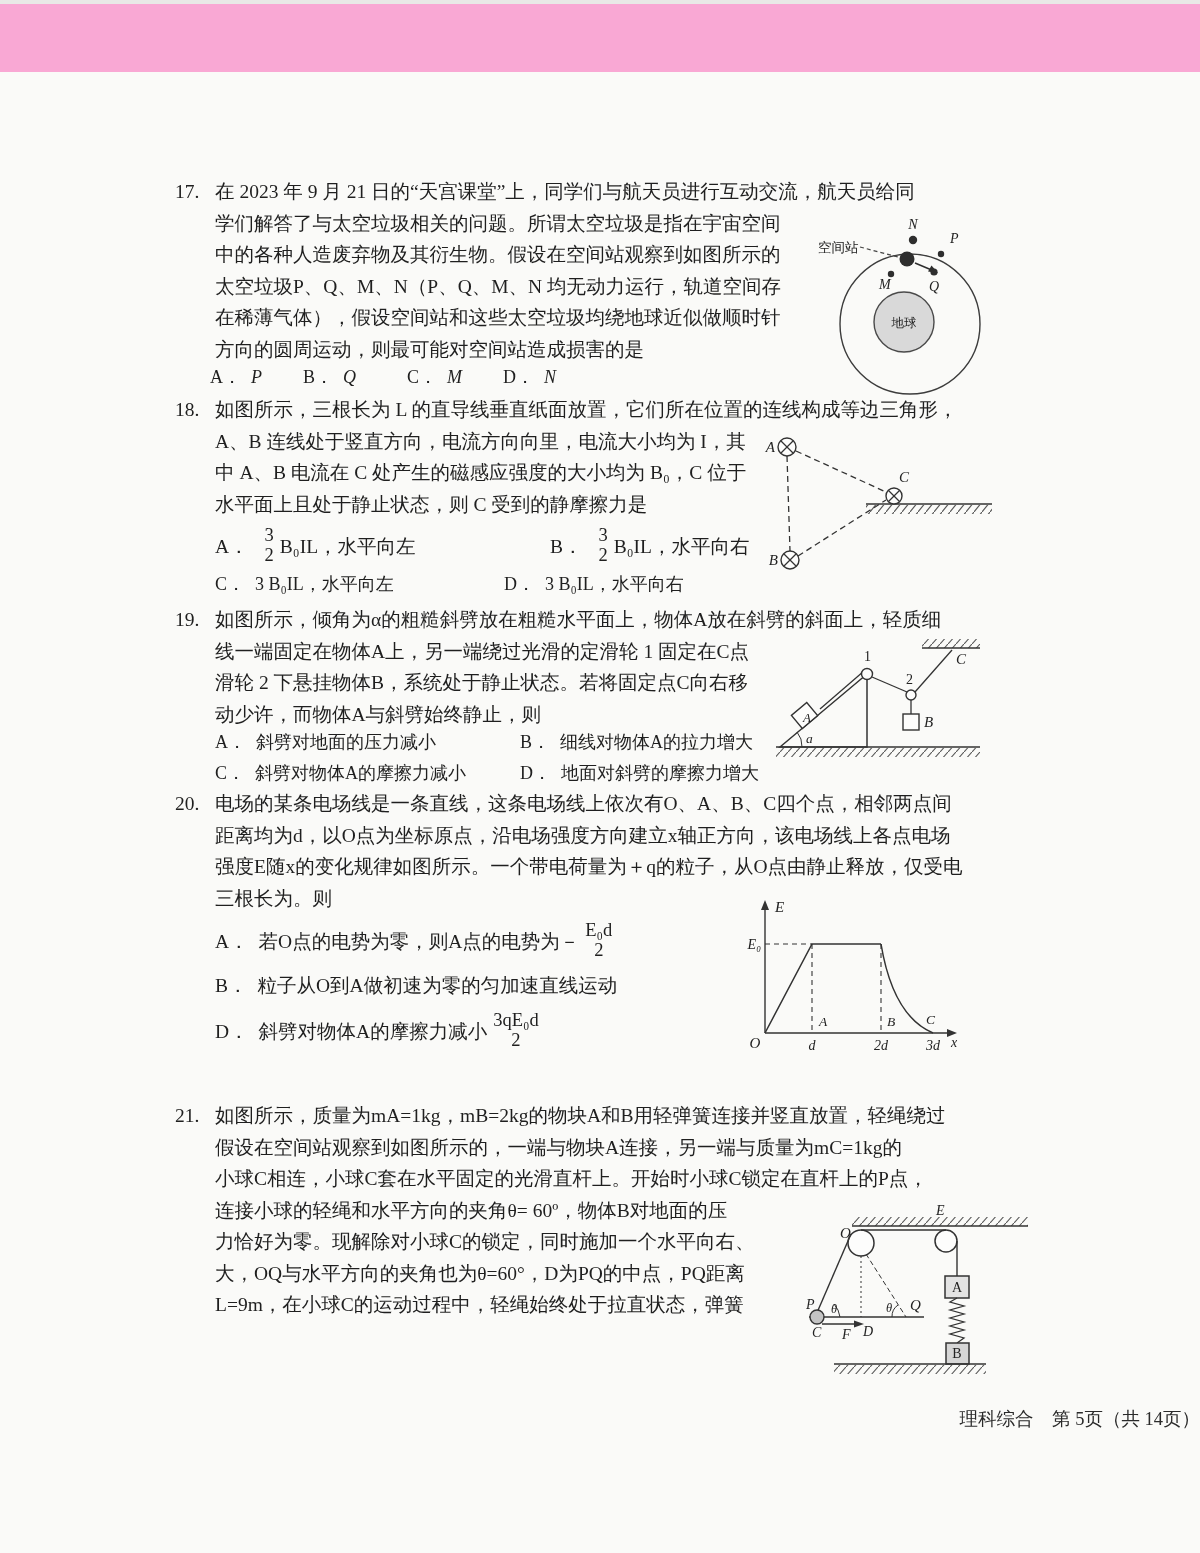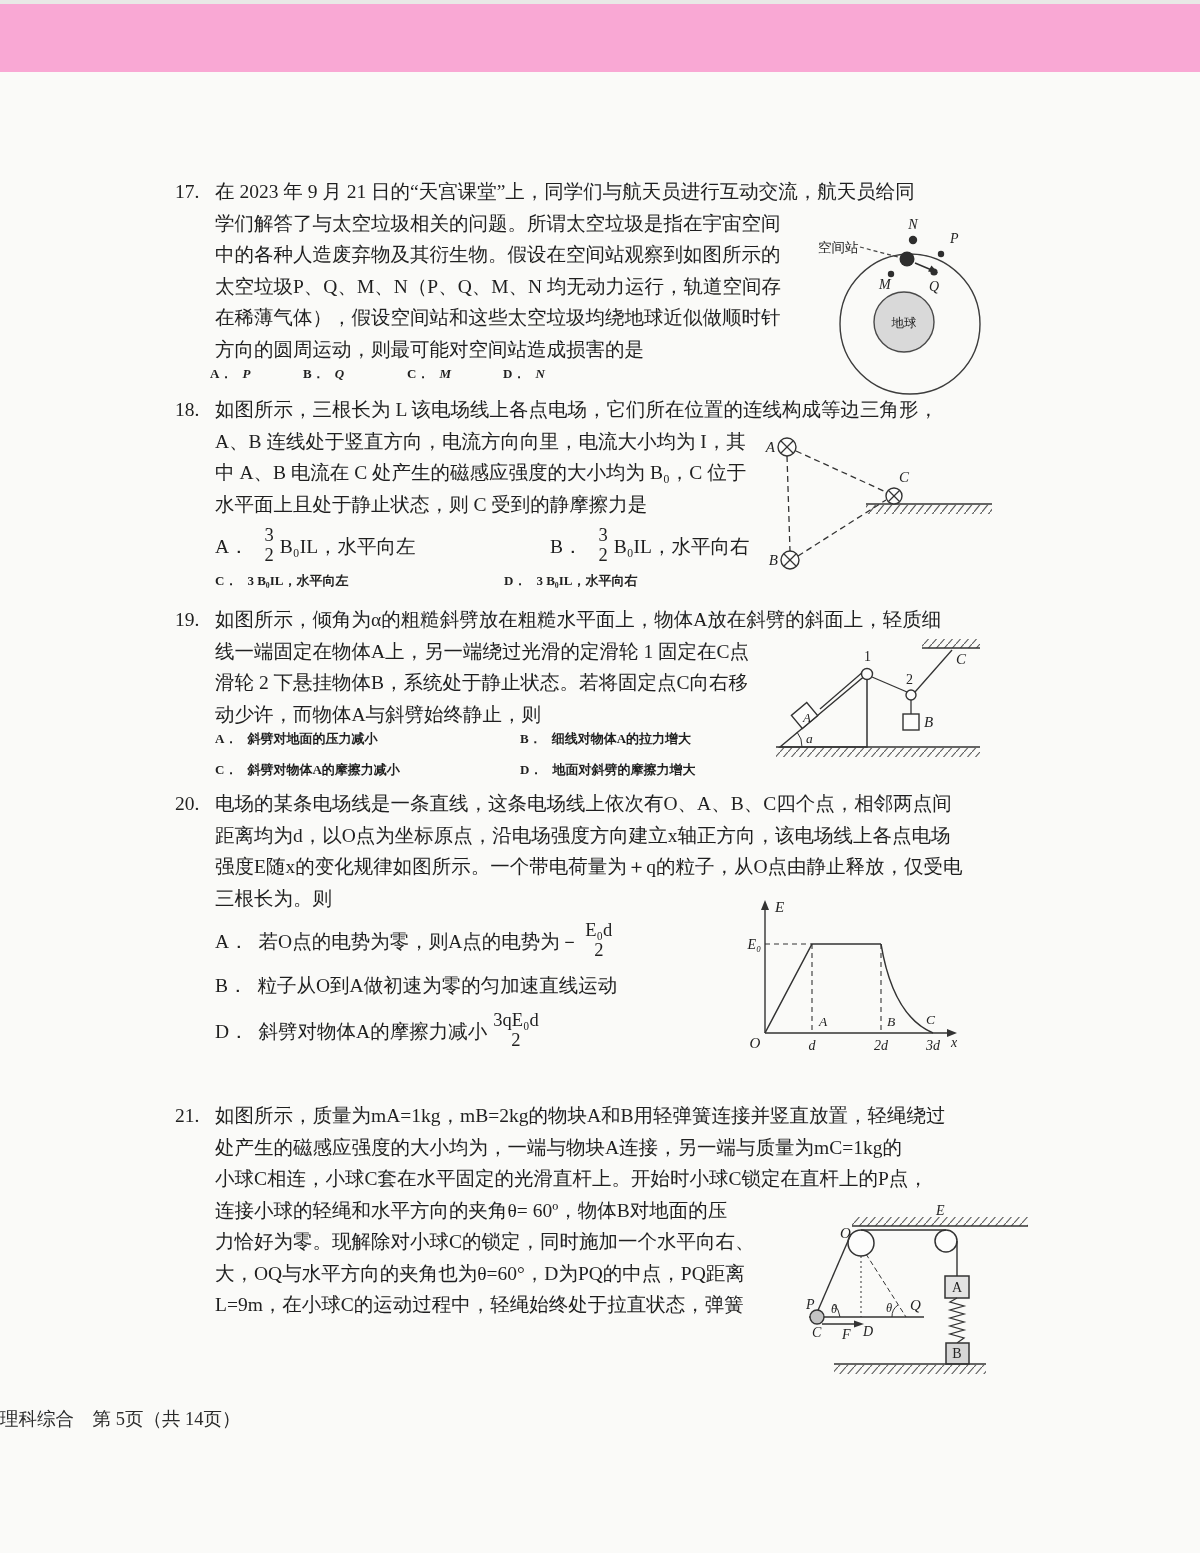--- a/index.html
+++ b/index.html
@@ -20,7 +20,7 @@
   .line{font-size:19.5px;line-height:31.5px;white-space:nowrap;margin-left:40px;}
   .line.first{margin-left:0;}
   .qnum{display:inline-block;width:40px;}
-  .optrow{position:relative;height:31px;font-size:13px;font-weight:bold;}
+  .optrow{position:relative;height:31px;font-size:18px;}
   .optabs{position:absolute;top:0;white-space:nowrap;}
   .olabel{margin-right:10px;}
   .fracrow{position:relative;height:52px;font-size:19.5px;}

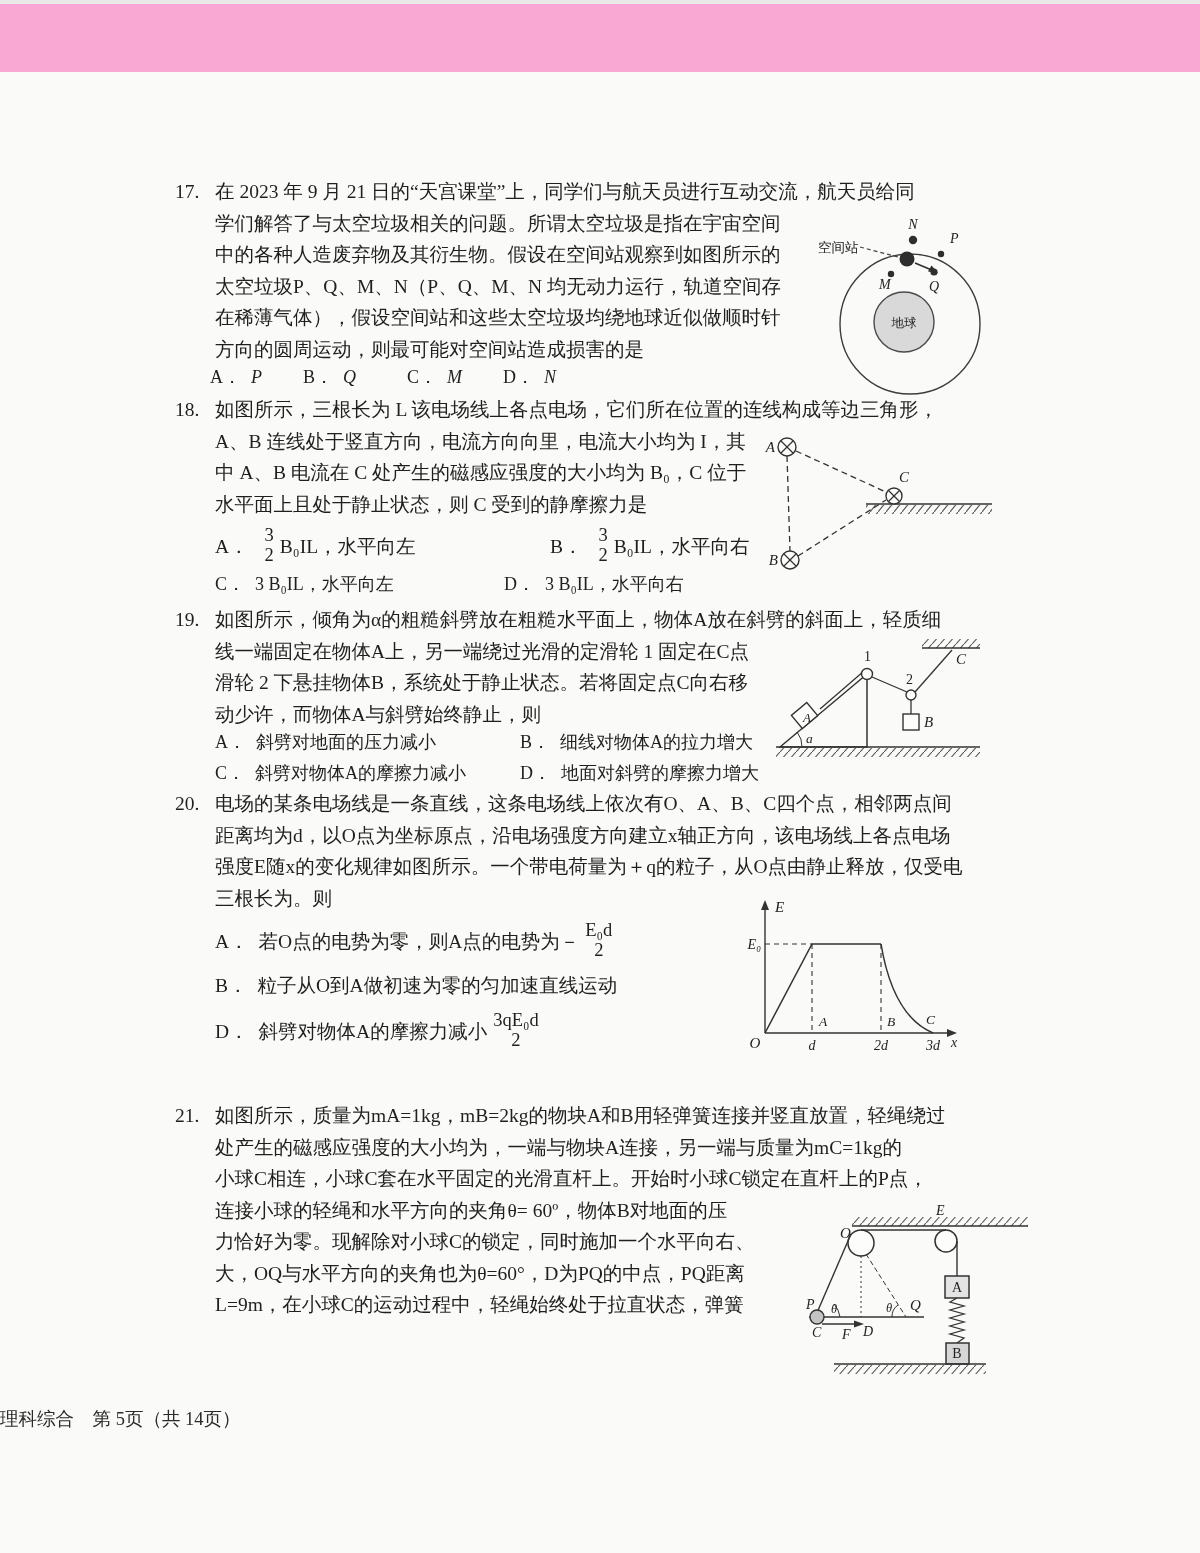--- a/index.html
+++ b/index.html
@@ -77,7 +77,7 @@
   </svg>
 
   <section class="q" id="q18" style="top:390px">
-    <div class="line first"><span class="qnum">18.</span><span>如图所示，三根长为 L 该电场线上各点电场，它们所在位置的连线构成等边三角形，</span></div>
+    <div class="line first"><span class="qnum">18.</span><span>如图所示，三根长为 L 的直导线垂直纸面放置，它们所在位置的连线构成等边三角形，</span></div>
     <div class="line">A、B 连线处于竖直方向，电流方向向里，电流大小均为 I，其</div>
     <div class="line">中 A、B 电流在 C 处产生的磁感应强度的大小均为 B₀，C 位于</div>
     <div class="line">水平面上且处于静止状态，则 C 受到的静摩擦力是</div>

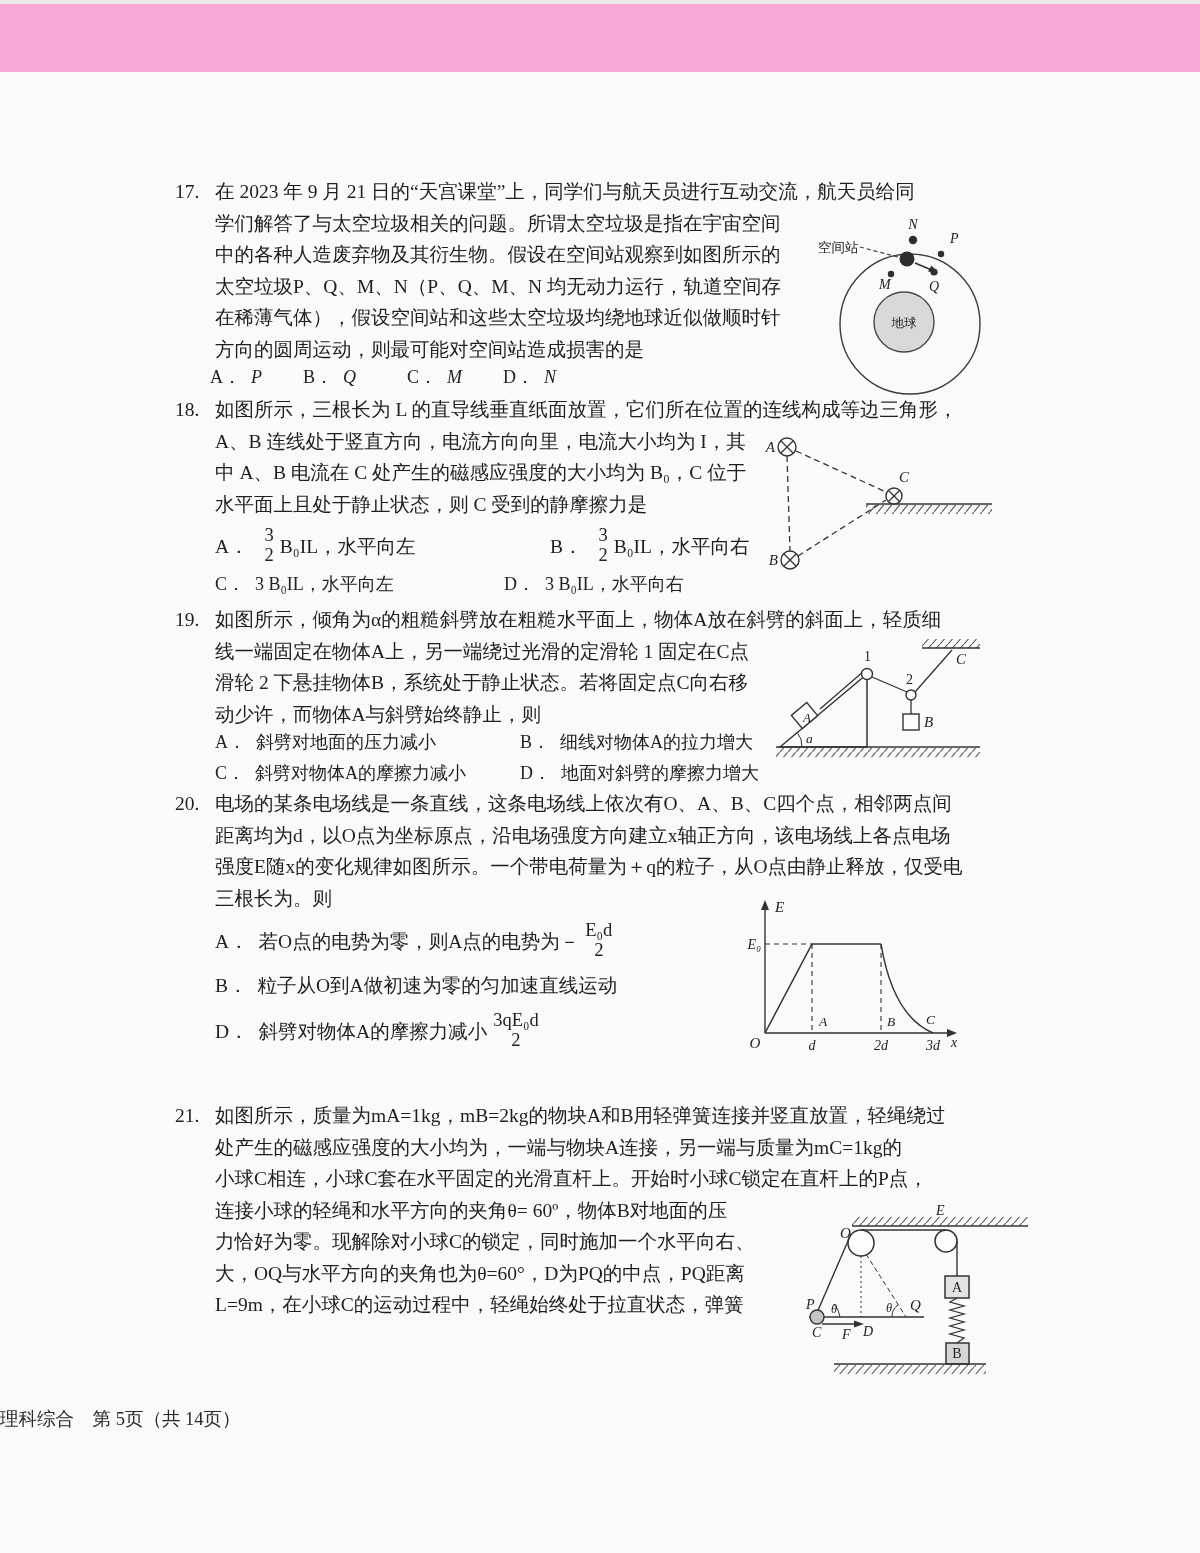--- a/index.html
+++ b/index.html
@@ -227,7 +227,7 @@
 
   <section class="q" id="q21" style="top:1096px">
     <div class="line first"><span class="qnum">21.</span><span>如图所示，质量为mA=1kg，mB=2kg的物块A和B用轻弹簧连接并竖直放置，轻绳绕过</span></div>
-    <div class="line">处产生的磁感应强度的大小均为，一端与物块A连接，另一端与质量为mC=1kg的</div>
+    <div class="line">假设在空间站观察到如图所示的，一端与物块A连接，另一端与质量为mC=1kg的</div>
     <div class="line">小球C相连，小球C套在水平固定的光滑直杆上。开始时小球C锁定在直杆上的P点，</div>
     <div class="line">连接小球的轻绳和水平方向的夹角θ= 60º，物体B对地面的压</div>
     <div class="line">力恰好为零。现解除对小球C的锁定，同时施加一个水平向右、</div>

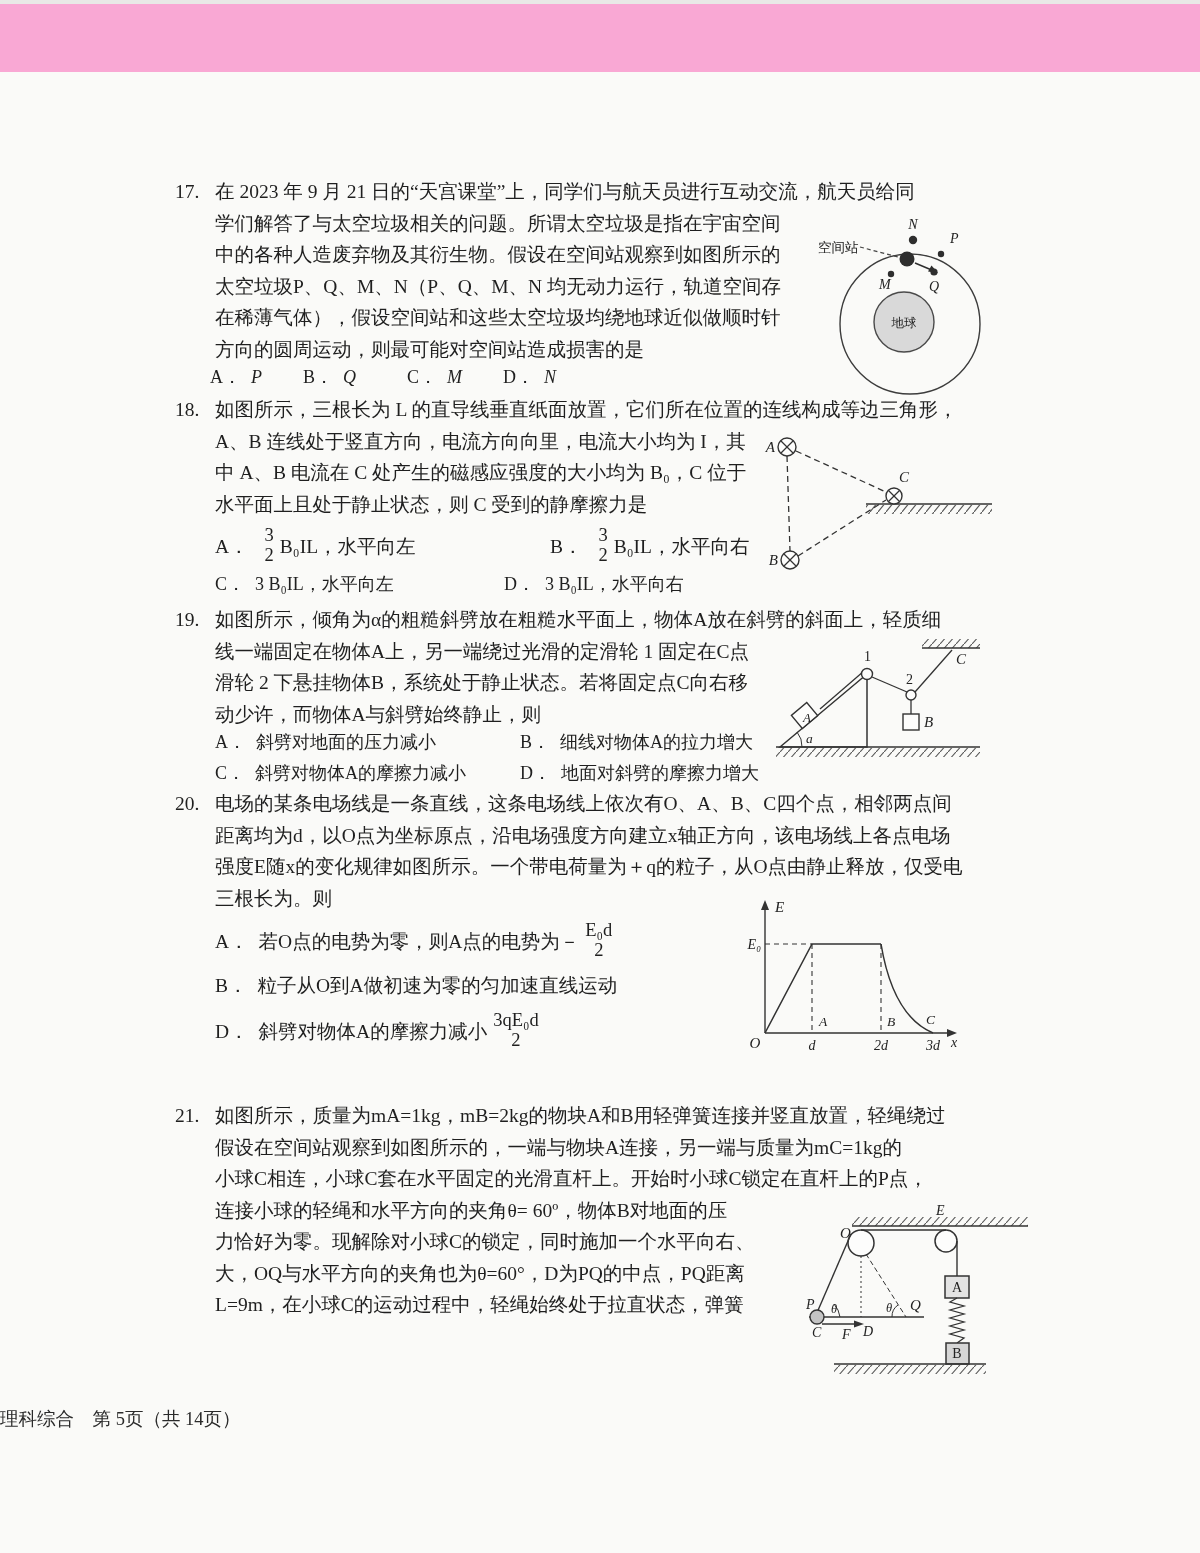--- a/index.html
+++ b/index.html
@@ -30,7 +30,7 @@
   .frac .fn,.frac .fd{display:block;}
   .opt20{margin-left:40px;font-size:19.5px;line-height:36px;white-space:nowrap;}
   .opt20frac{margin-left:40px;font-size:19.5px;height:54px;display:flex;align-items:center;white-space:nowrap;}
-  .footer{position:absolute;top:1402px;left:0;width:1200px;text-align:left;
+  .footer{position:absolute;top:1402px;left:0;width:1200px;text-align:right;
           font-size:18.5px;color:#2a2a2a;}
   .fig{position:absolute;}
   svg text{font-family:"Liberation Serif","DejaVu Serif",serif;fill:#222;}

